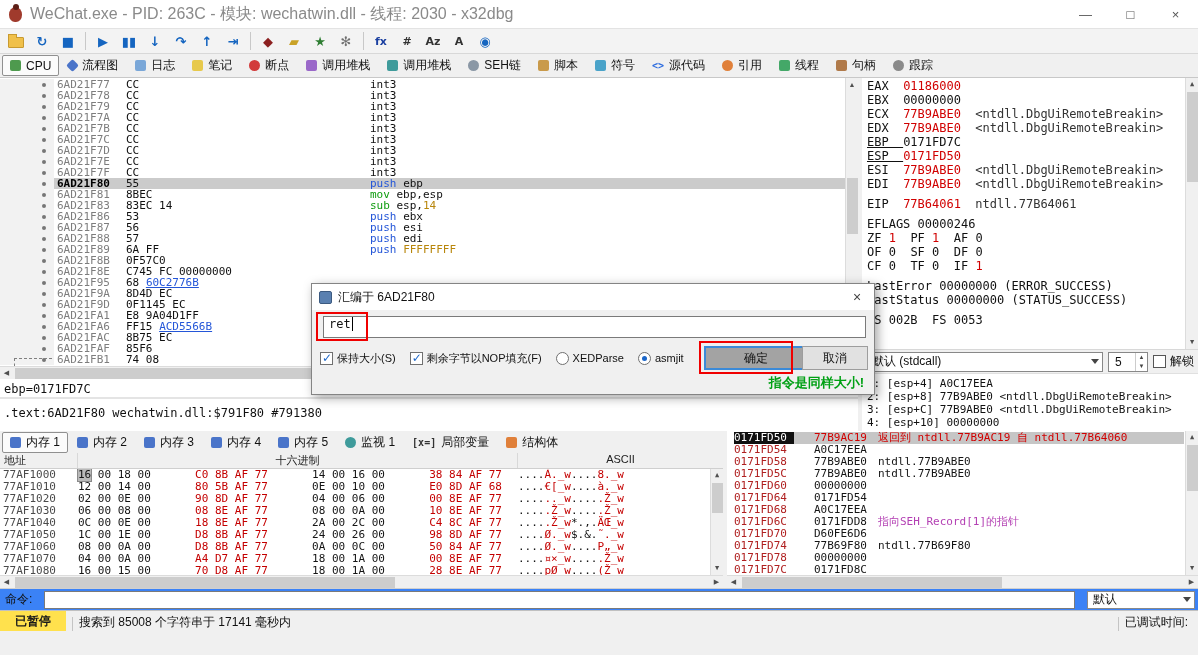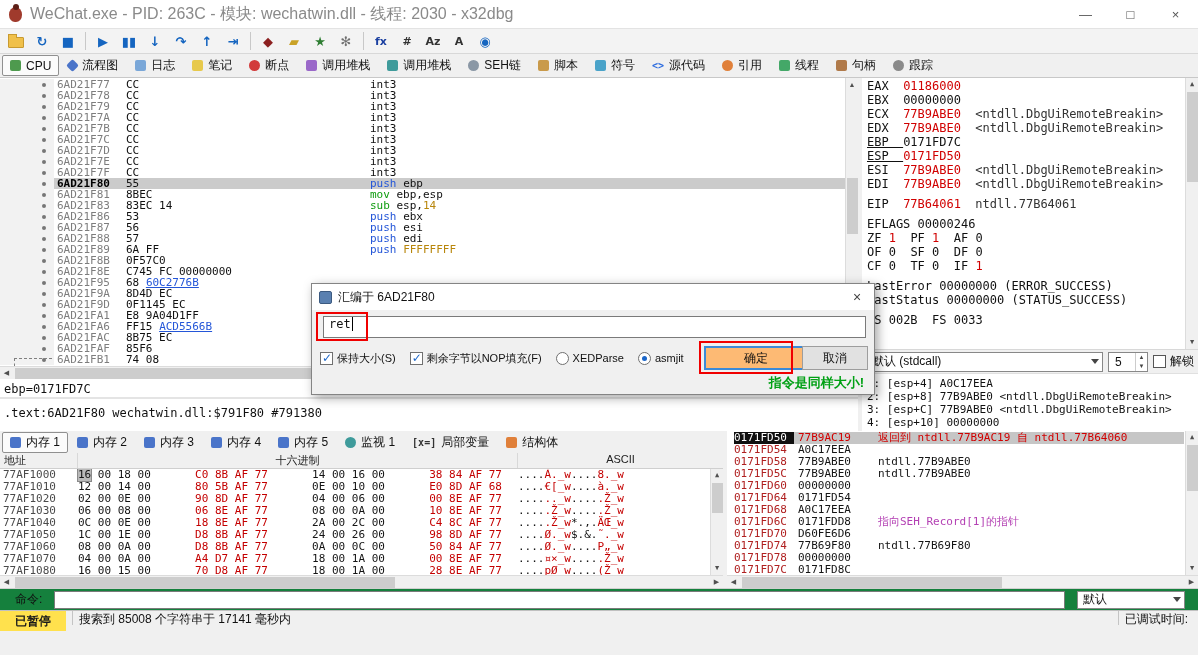--- a/index.html
+++ b/index.html
@@ -351,7 +351,7 @@
           <div class="reg-row"><span class="rn">LastError </span><span>00000000 (ERROR_SUCCESS)</span></div>
           <div class="reg-row"><span class="rn">LastStatus </span><span>00000000 (STATUS_SUCCESS)</span></div>
           <div class="reg-gap"></div>
-          <div class="reg-row"><span class="rn">GS </span><span>002B</span><span>  </span><span class="rn">FS </span><span>0033</span><span>  </span></div>
+          <div class="reg-row"><span class="rn">GS </span><span>002B</span><span>  </span><span class="rn">FS </span><span>0053</span><span>  </span></div>
         </div>
       <div class="callconv">
         <div class="combo">

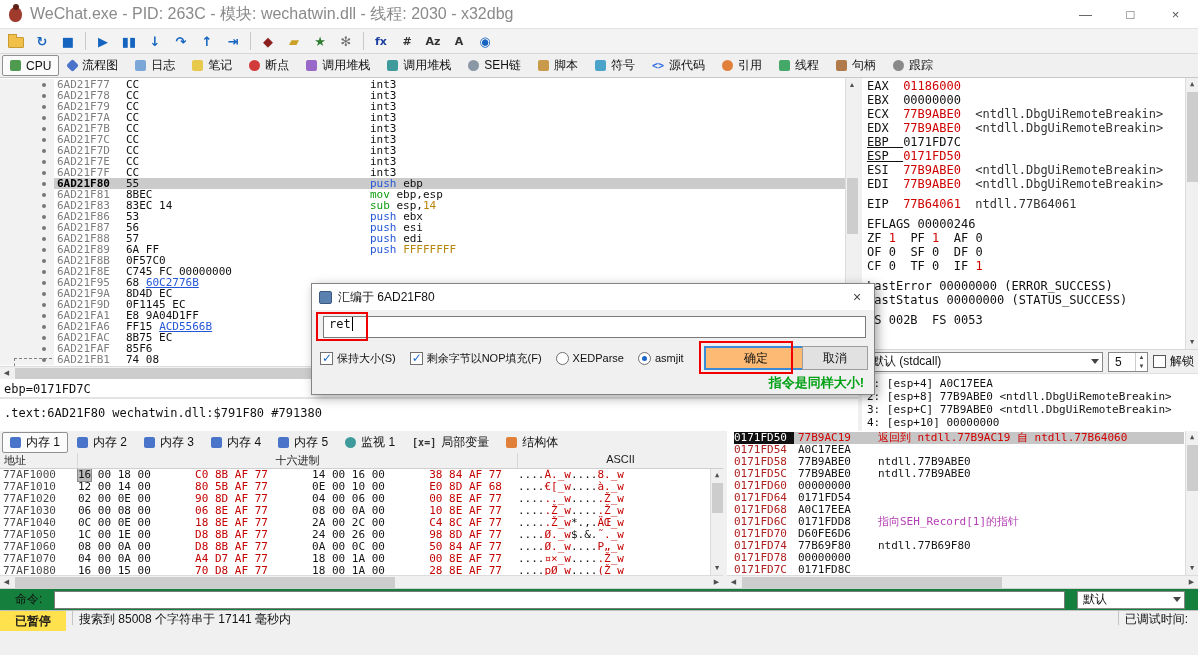--- a/index.html
+++ b/index.html
@@ -134,7 +134,7 @@
 .rad{width:13px;height:13px;border:1px solid #707070;border-radius:50%;background:#fff;position:relative;flex:none}
 .rad.on::after{content:"";position:absolute;left:3px;top:3px;width:5px;height:5px;border-radius:50%;background:#1b66c9}
 .dbtn{position:absolute;top:62px;height:24px;background:#e1e1e1;border:1px solid #9d9d9d;font-size:12px;text-align:center;font-family:inherit;color:#111}
-.dbtn.ok{left:392px;width:104px;border:2px solid #3b8ad8;background:#fdba74}
+.dbtn.ok{left:392px;width:104px;border:2px solid #3b8ad8;background:#a3a3a3}
 .dbtn.cancel{left:490px;width:66px}
 .dstatus{position:absolute;right:10px;top:90px;color:#00a014;font-weight:bold;font-size:13px}
 .annot{position:absolute;border:2px solid #f00000;pointer-events:none;z-index:60}

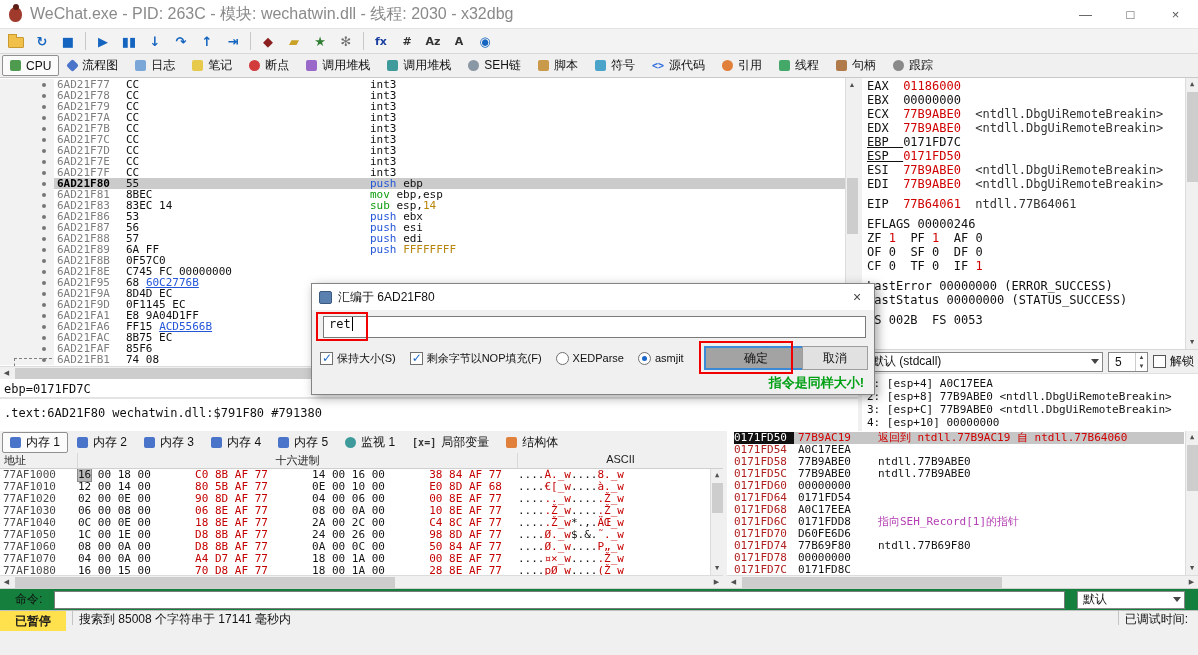--- a/index.html
+++ b/index.html
@@ -104,7 +104,7 @@
 .stackrows{flex:1;position:relative;overflow:hidden;font:11px "DejaVu Sans Mono",monospace;padding:1px 14px 0 7px}
 .srow{height:12px;line-height:12px;display:flex;white-space:pre}
 .sa{width:60px;flex:none;color:#b02020}
-.sv{width:78px;flex:none;color:#141414;padding-left:4px}
+.sv{width:78px;flex:none;color:#141414;padding-left:20px}
 .scm{flex:1;padding-left:6px;color:#141414}
 .srow.ssel{background:#c6c6c6}
 .satop{background:#101010;color:#fff}

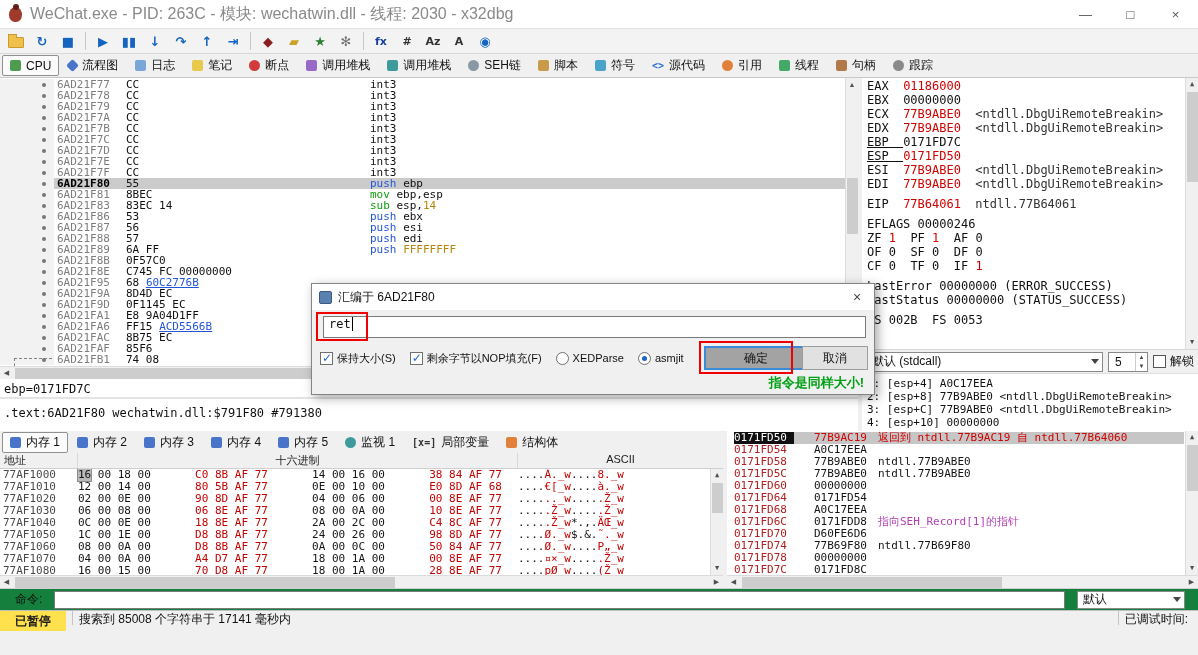--- a/index.html
+++ b/index.html
@@ -426,7 +426,7 @@
       <div class="dumprow"><span class="ma">77AF1000</span><span class="mhex"><span class="hg n"><span class="bysel">16</span><span> 00 18 00</span></span><span class="hg p">C0 8B AF 77</span><span class="hg n">14 00 16 00</span><span class="hg p">38 84 AF 77</span></span><span class="masc"><span class="ag n">....</span><span class="ag p">À._w</span><span class="ag n">....</span><span class="ag p">8._w</span></span></div>
           <div class="dumprow"><span class="ma">77AF1010</span><span class="mhex"><span class="hg n">12 00 14 00</span><span class="hg p">80 5B AF 77</span><span class="hg n">0E 00 10 00</span><span class="hg p">E0 8D AF 68</span></span><span class="masc"><span class="ag n">....</span><span class="ag p">€[_w</span><span class="ag n">....</span><span class="ag p">à._w</span></span></div>
           <div class="dumprow"><span class="ma">77AF1020</span><span class="mhex"><span class="hg n">02 00 0E 00</span><span class="hg p">90 8D AF 77</span><span class="hg n">04 00 06 00</span><span class="hg p">00 8E AF 77</span></span><span class="masc"><span class="ag n">....</span><span class="ag p">.._w</span><span class="ag n">....</span><span class="ag p">.Ž_w</span></span></div>
-          <div class="dumprow"><span class="ma">77AF1030</span><span class="mhex"><span class="hg n">06 00 08 00</span><span class="hg p">06 8E AF 77</span><span class="hg n">08 00 0A 00</span><span class="hg p">10 8E AF 77</span></span><span class="masc"><span class="ag n">....</span><span class="ag p">.Ž_w</span><span class="ag n">....</span><span class="ag p">.Ž_w</span></span></div>
+          <div class="dumprow"><span class="ma">77AF1030</span><span class="mhex"><span class="hg n">06 00 08 00</span><span class="hg p">08 8E AF 77</span><span class="hg n">08 00 0A 00</span><span class="hg p">10 8E AF 77</span></span><span class="masc"><span class="ag n">....</span><span class="ag p">.Ž_w</span><span class="ag n">....</span><span class="ag p">.Ž_w</span></span></div>
           <div class="dumprow"><span class="ma">77AF1040</span><span class="mhex"><span class="hg n">0C 00 0E 00</span><span class="hg p">18 8E AF 77</span><span class="hg n">2A 00 2C 00</span><span class="hg p">C4 8C AF 77</span></span><span class="masc"><span class="ag n">....</span><span class="ag p">.Ž_w</span><span class="ag n">*.,.</span><span class="ag p">ÄŒ_w</span></span></div>
           <div class="dumprow"><span class="ma">77AF1050</span><span class="mhex"><span class="hg n">1C 00 1E 00</span><span class="hg p">D8 8B AF 77</span><span class="hg n">24 00 26 00</span><span class="hg p">98 8D AF 77</span></span><span class="masc"><span class="ag n">....</span><span class="ag p">Ø._w</span><span class="ag n">$.&amp;.</span><span class="ag p">˜._w</span></span></div>
           <div class="dumprow"><span class="ma">77AF1060</span><span class="mhex"><span class="hg n">08 00 0A 00</span><span class="hg p">D8 8B AF 77</span><span class="hg n">0A 00 0C 00</span><span class="hg p">50 84 AF 77</span></span><span class="masc"><span class="ag n">....</span><span class="ag p">Ø._w</span><span class="ag n">....</span><span class="ag p">P„_w</span></span></div>

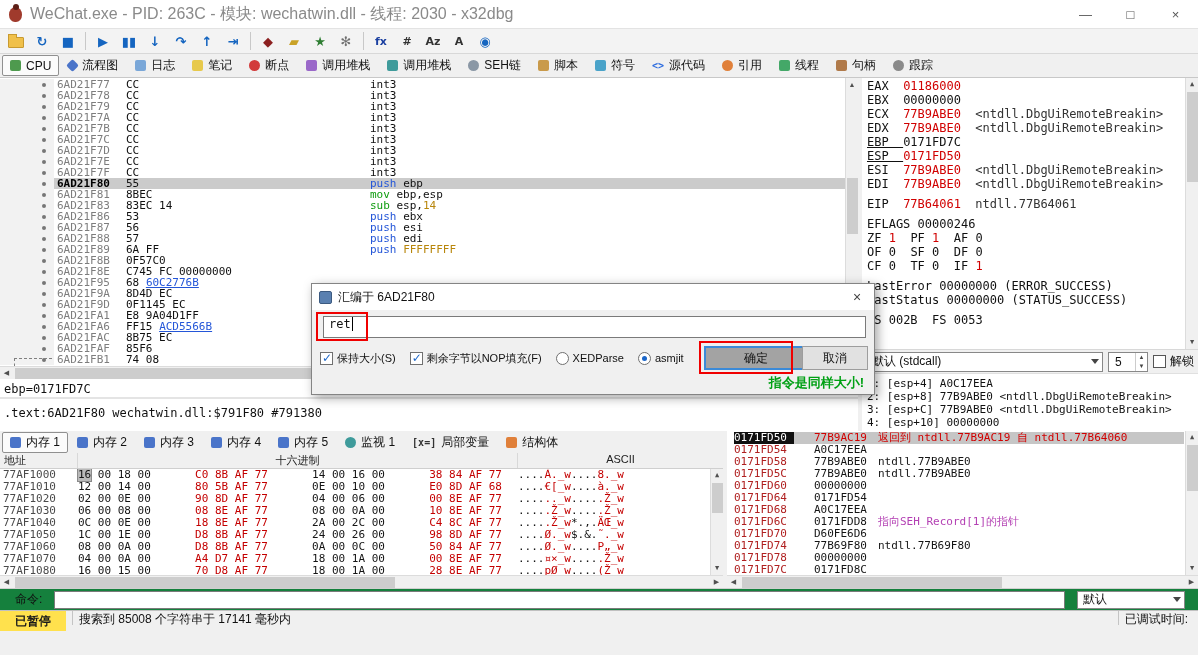--- a/index.html
+++ b/index.html
@@ -111,7 +111,7 @@
 .c-red{color:#d10000}
 .c-seh{color:#b33fb3}
 
-.cmdbar{height:22px;display:flex;align-items:center;gap:12px;padding:0 13px;background:#15803d;border-top:1px solid #d0d0d0;flex:none}
+.cmdbar{height:22px;display:flex;align-items:center;gap:12px;padding:0 3px;background:#3b82f6;border-top:1px solid #d0d0d0;flex:none}
 .cmdlabel{font-size:12px;padding-left:2px;flex:none}
 .cmdinput{flex:1;height:18px;border:1px solid #7a7a7a;background:#fff;font:12px "DejaVu Sans Mono",monospace;padding:0 3px}
 .cmdcombo{flex:none;width:108px;height:18px}

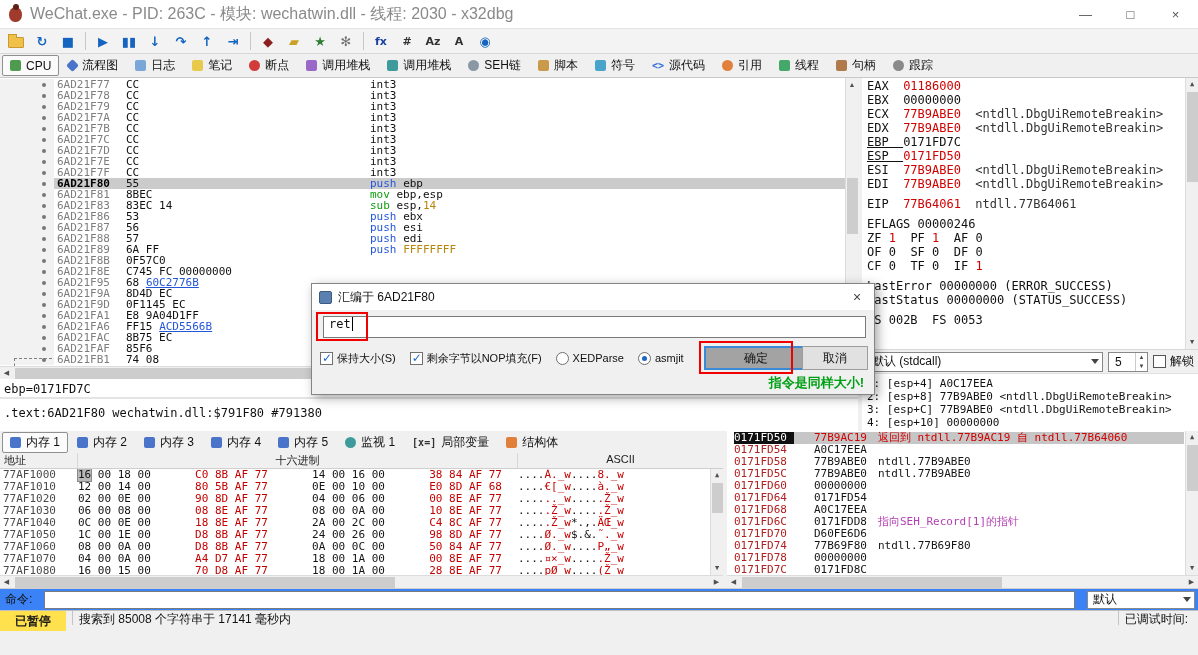--- a/index.html
+++ b/index.html
@@ -115,7 +115,7 @@
 .cmdlabel{font-size:12px;padding-left:2px;flex:none}
 .cmdinput{flex:1;height:18px;border:1px solid #7a7a7a;background:#fff;font:12px "DejaVu Sans Mono",monospace;padding:0 3px}
 .cmdcombo{flex:none;width:108px;height:18px}
-.statusbar{height:21px;display:flex;align-items:flex-start;background:#f0f0f0;border-top:1px solid #c0c0c0;flex:none}
+.statusbar{height:21px;display:flex;align-items:flex-end;background:#f0f0f0;border-top:1px solid #c0c0c0;flex:none}
 .badge{width:66px;height:100%;background:#ffe14d;color:#1a1a1a;font-weight:bold;display:flex;align-items:center;justify-content:center;font-size:12px;flex:none}
 .ssep{width:1px;height:14px;background:#c4c4c4;margin:0 6px;flex:none}
 .msg{flex:1;font-size:12px;color:#111}

